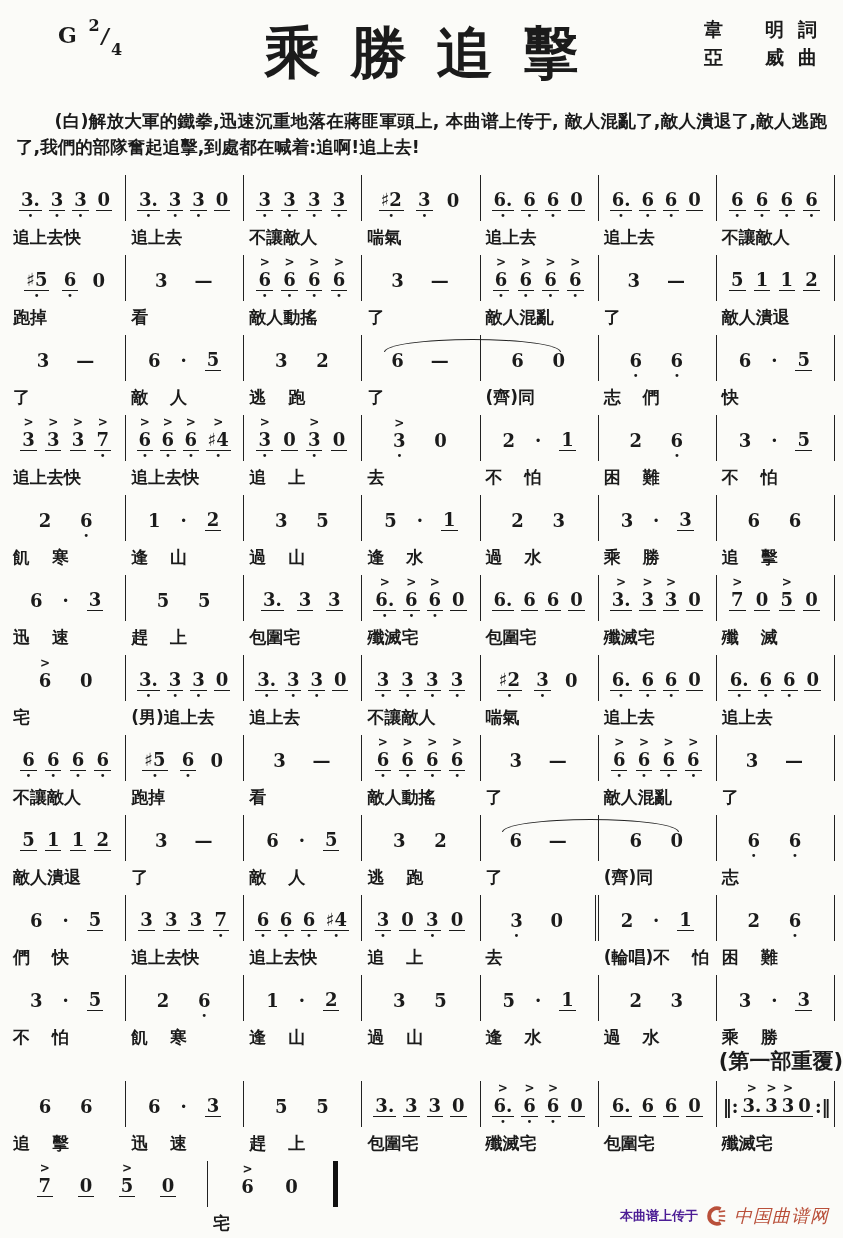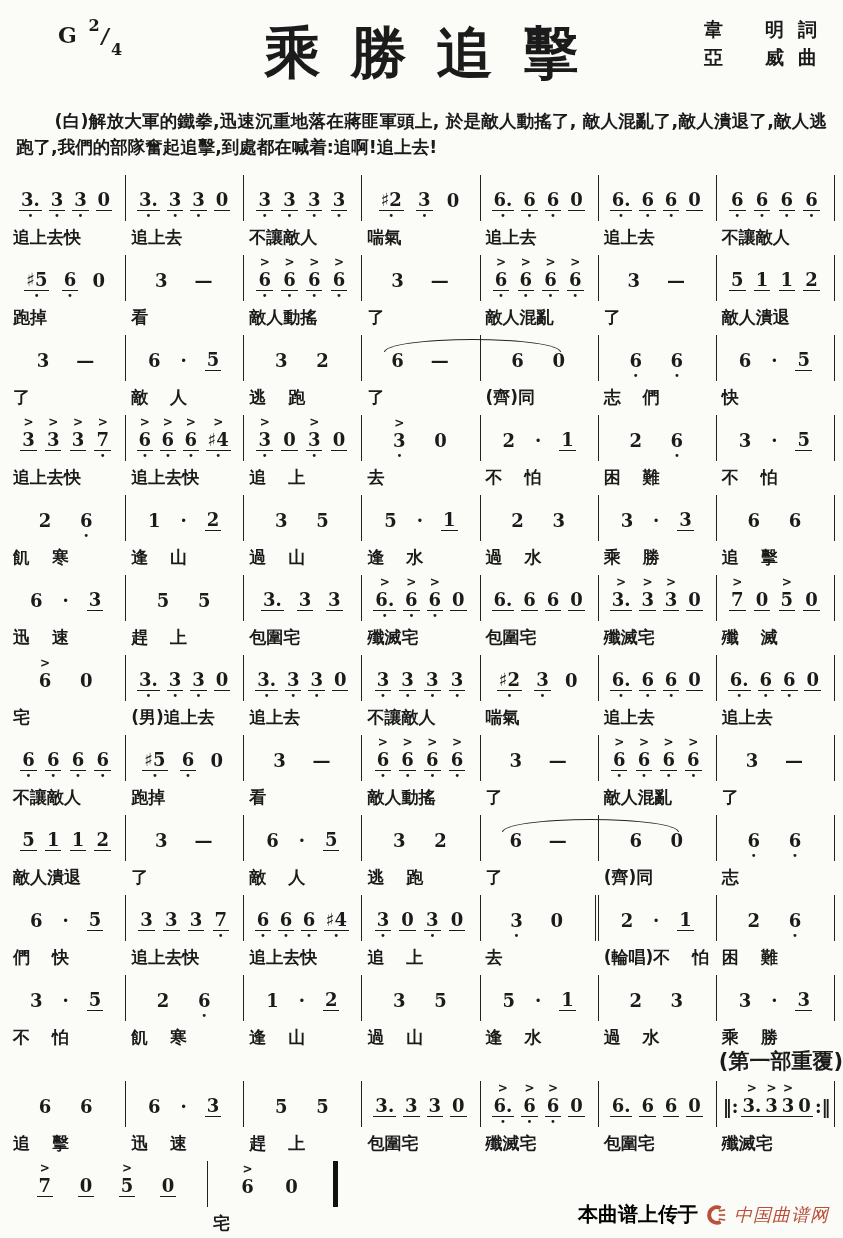--- a/index.html
+++ b/index.html
@@ -125,7 +125,7 @@
     </div>
   </div>
 
-  <div class="intro">(白)解放大軍的鐵拳,迅速沉重地落在蔣匪軍頭上, 於是敵人動搖了, 敵人混亂了,敵人潰退了,敵人逃跑了,我們的部隊奮起追擊,到處都在喊着:追啊!追上去!</div>
+  <div class="intro">(白)解放大軍的鐵拳,迅速沉重地落在蔣匪軍頭上, 本曲谱上传于, 敵人混亂了,敵人潰退了,敵人逃跑了,我們的部隊奮起追擊,到處都在喊着:追啊!追上去!</div>
 
   <div class="score">
       <div class="system">

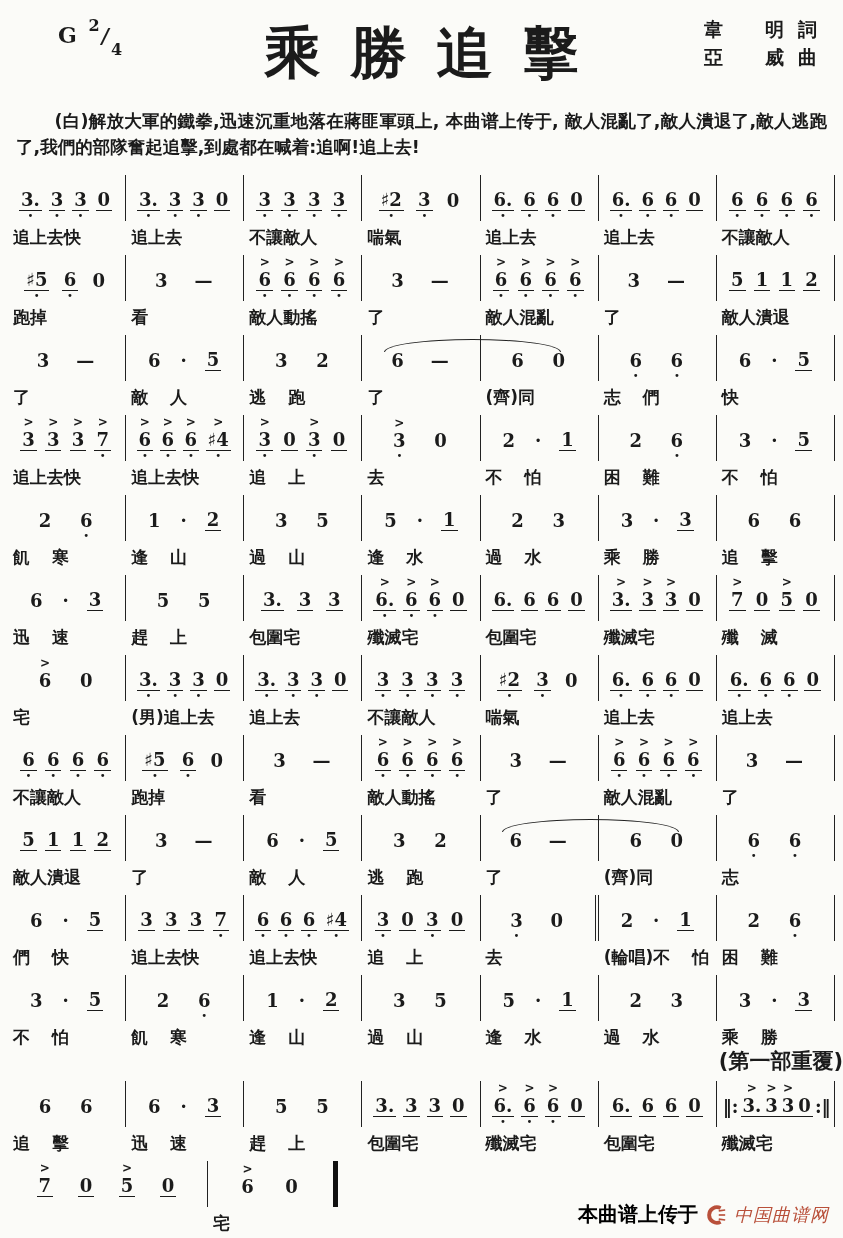--- a/index.html
+++ b/index.html
@@ -92,7 +92,7 @@
     position:absolute;right:14px;bottom:10px;
     display:flex;align-items:center;gap:7px;
   }
-  .footer-label{font-size:20px;font-weight:700;color:#000000;}
+  .footer-label{font-size:13px;font-weight:700;color:#4c1d95;}
   .site-logo{width:22px;height:22px;display:block;}
   .footer-site{
     font-size:18px;font-weight:400;font-style:italic;

